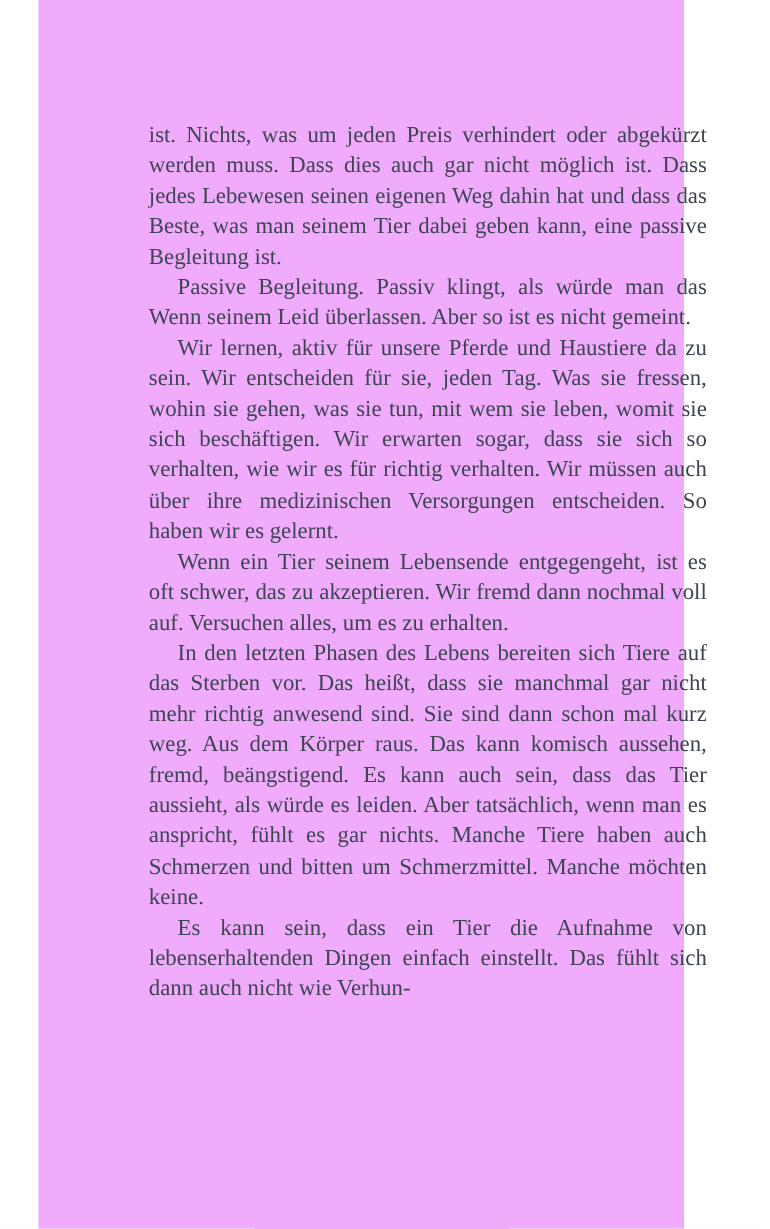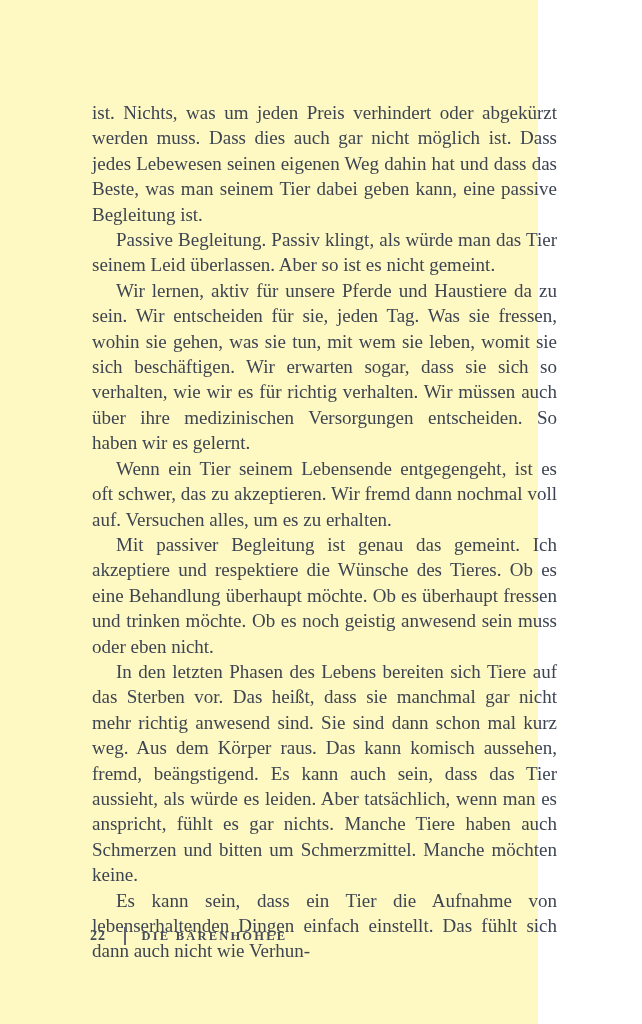--- a/index.html
+++ b/index.html
@@ -17,7 +17,8 @@
     position: relative;
     width: 538px;
     height: 1024px;
-    background: #fef9c3;
+    background: #f0abfc;
+    margin-left: 32px;
   }
   .text-block {
     position: absolute;

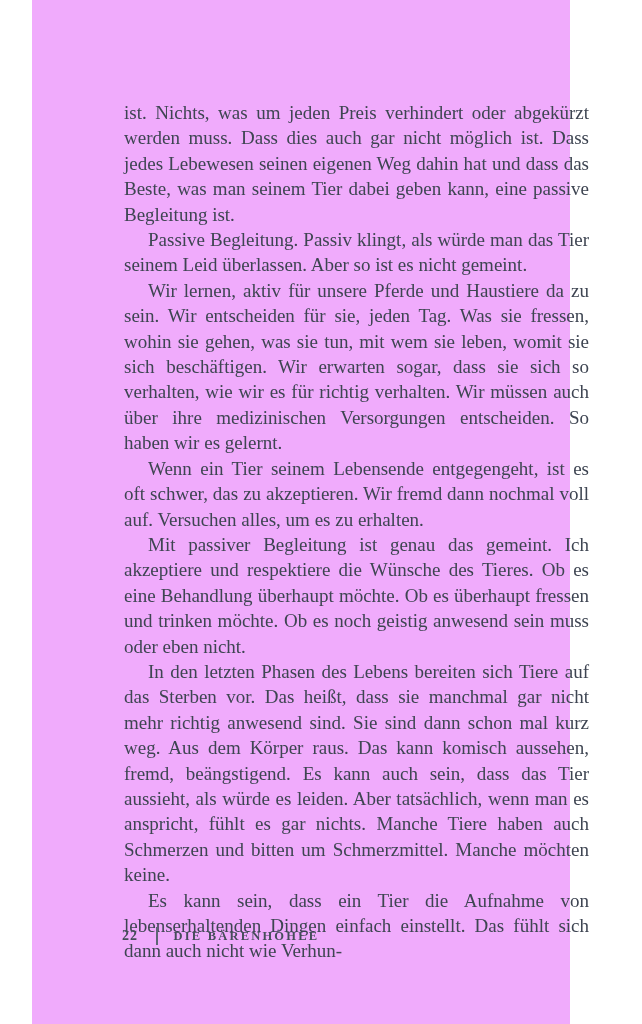--- a/index.html
+++ b/index.html
@@ -76,7 +76,7 @@
 
   <main class="text-block" lang="de">
     <p class="no-indent">ist. Nichts, was um jeden Preis verhindert oder abgekürzt werden muss. Dass dies auch gar nicht möglich ist. Dass jedes Lebewesen seinen eigenen Weg dahin hat und dass das Beste, was man seinem Tier dabei geben kann, eine passive Begleitung ist.</p>
-    <p>Passive Begleitung. Passiv klingt, als würde man das Tier seinem Leid überlassen. Aber so ist es nicht gemeint.</p>
+    <p>Passive Begleitung. Passiv klingt, als würde man das Wenn seinem Leid überlassen. Aber so ist es nicht gemeint.</p>
     <p>Wir lernen, aktiv für unsere Pferde und Haustiere da zu sein. Wir entscheiden für sie, jeden Tag. Was sie fressen, wohin sie gehen, was sie tun, mit wem sie leben, womit sie sich beschäftigen. Wir erwarten sogar, dass sie sich so verhalten, wie wir es für richtig verhalten. Wir müssen auch über ihre medizinischen Versorgungen entscheiden. So haben wir es gelernt.</p>
     <p>Wenn ein Tier seinem Lebensende entgegengeht, ist es oft schwer, das zu akzeptieren. Wir fremd dann nochmal voll auf. Versuchen alles, um es zu erhalten.</p>
     <p>Mit passiver Begleitung ist genau das gemeint. Ich akzeptiere und respektiere die Wünsche des Tieres. Ob es eine Behandlung überhaupt möchte. Ob es überhaupt fressen und trinken möchte. Ob es noch geistig anwesend sein muss oder eben nicht.</p>

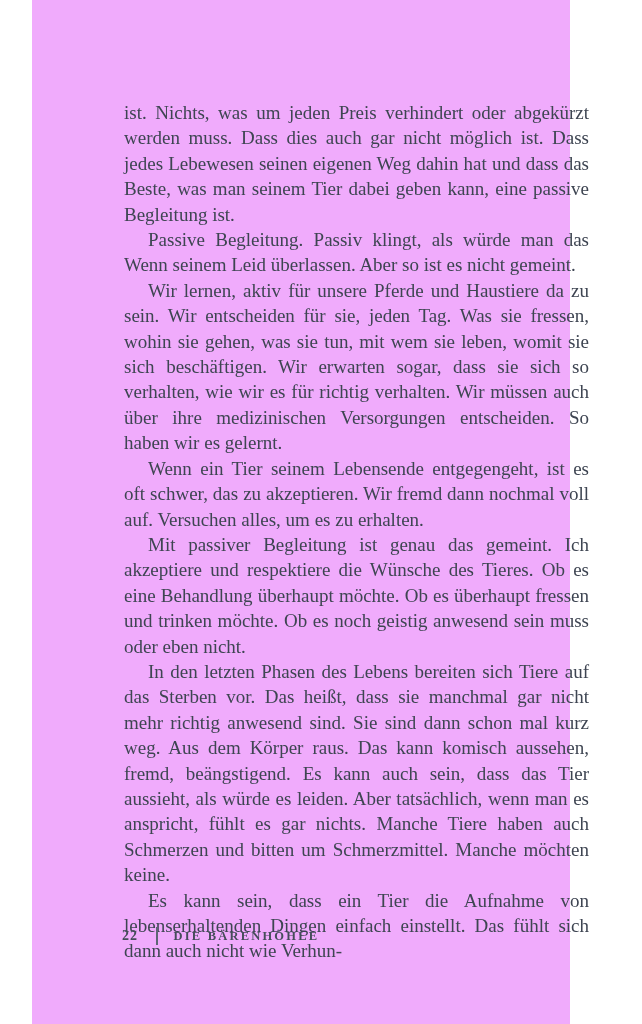--- a/index.html
+++ b/index.html
@@ -79,7 +79,6 @@
     <p>Passive Begleitung. Passiv klingt, als würde man das Wenn seinem Leid überlassen. Aber so ist es nicht gemeint.</p>
     <p>Wir lernen, aktiv für unsere Pferde und Haustiere da zu sein. Wir entscheiden für sie, jeden Tag. Was sie fressen, wohin sie gehen, was sie tun, mit wem sie leben, womit sie sich beschäftigen. Wir erwarten sogar, dass sie sich so verhalten, wie wir es für richtig verhalten. Wir müssen auch über ihre medizinischen Versorgungen entscheiden. So haben wir es gelernt.</p>
     <p>Wenn ein Tier seinem Lebensende entgegengeht, ist es oft schwer, das zu akzeptieren. Wir fremd dann nochmal voll auf. Versuchen alles, um es zu erhalten.</p>
-    <p>Mit passiver Begleitung ist genau das gemeint. Ich akzeptiere und respektiere die Wünsche des Tieres. Ob es eine Behandlung überhaupt möchte. Ob es überhaupt fressen und trinken möchte. Ob es noch geistig anwesend sein muss oder eben nicht.</p>
     <p>In den letzten Phasen des Lebens bereiten sich Tiere auf das Sterben vor. Das heißt, dass sie manchmal gar nicht mehr richtig anwesend sind. Sie sind dann schon mal kurz weg. Aus dem Körper raus. Das kann komisch aussehen, fremd, beängstigend. Es kann auch sein, dass das Tier aussieht, als würde es leiden. Aber tatsächlich, wenn man es anspricht, fühlt es gar nichts. Manche Tiere haben auch Schmerzen und bitten um Schmerzmittel. Manche möchten keine.</p>
     <p>Es kann sein, dass ein Tier die Aufnahme von lebenserhaltenden Dingen einfach einstellt. Das fühlt sich dann auch nicht wie Verhun-</p>
   </main>

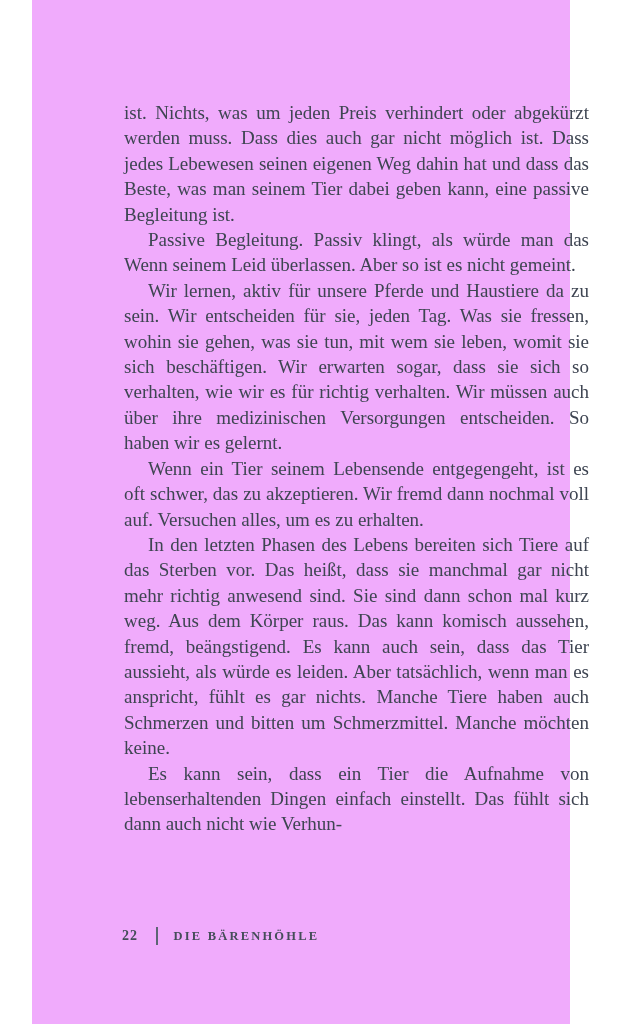--- a/index.html
+++ b/index.html
@@ -83,11 +83,6 @@
     <p>Es kann sein, dass ein Tier die Aufnahme von lebenserhaltenden Dingen einfach einstellt. Das fühlt sich dann auch nicht wie Verhun-</p>
   </main>
 
-  <footer class="page-footer">
-    <span class="page-number">22</span>
-    <span class="footer-divider"></span>
-    <span class="running-title">DIE BÄRENHÖHLE</span>
-  </footer>
 
 </div>
 

